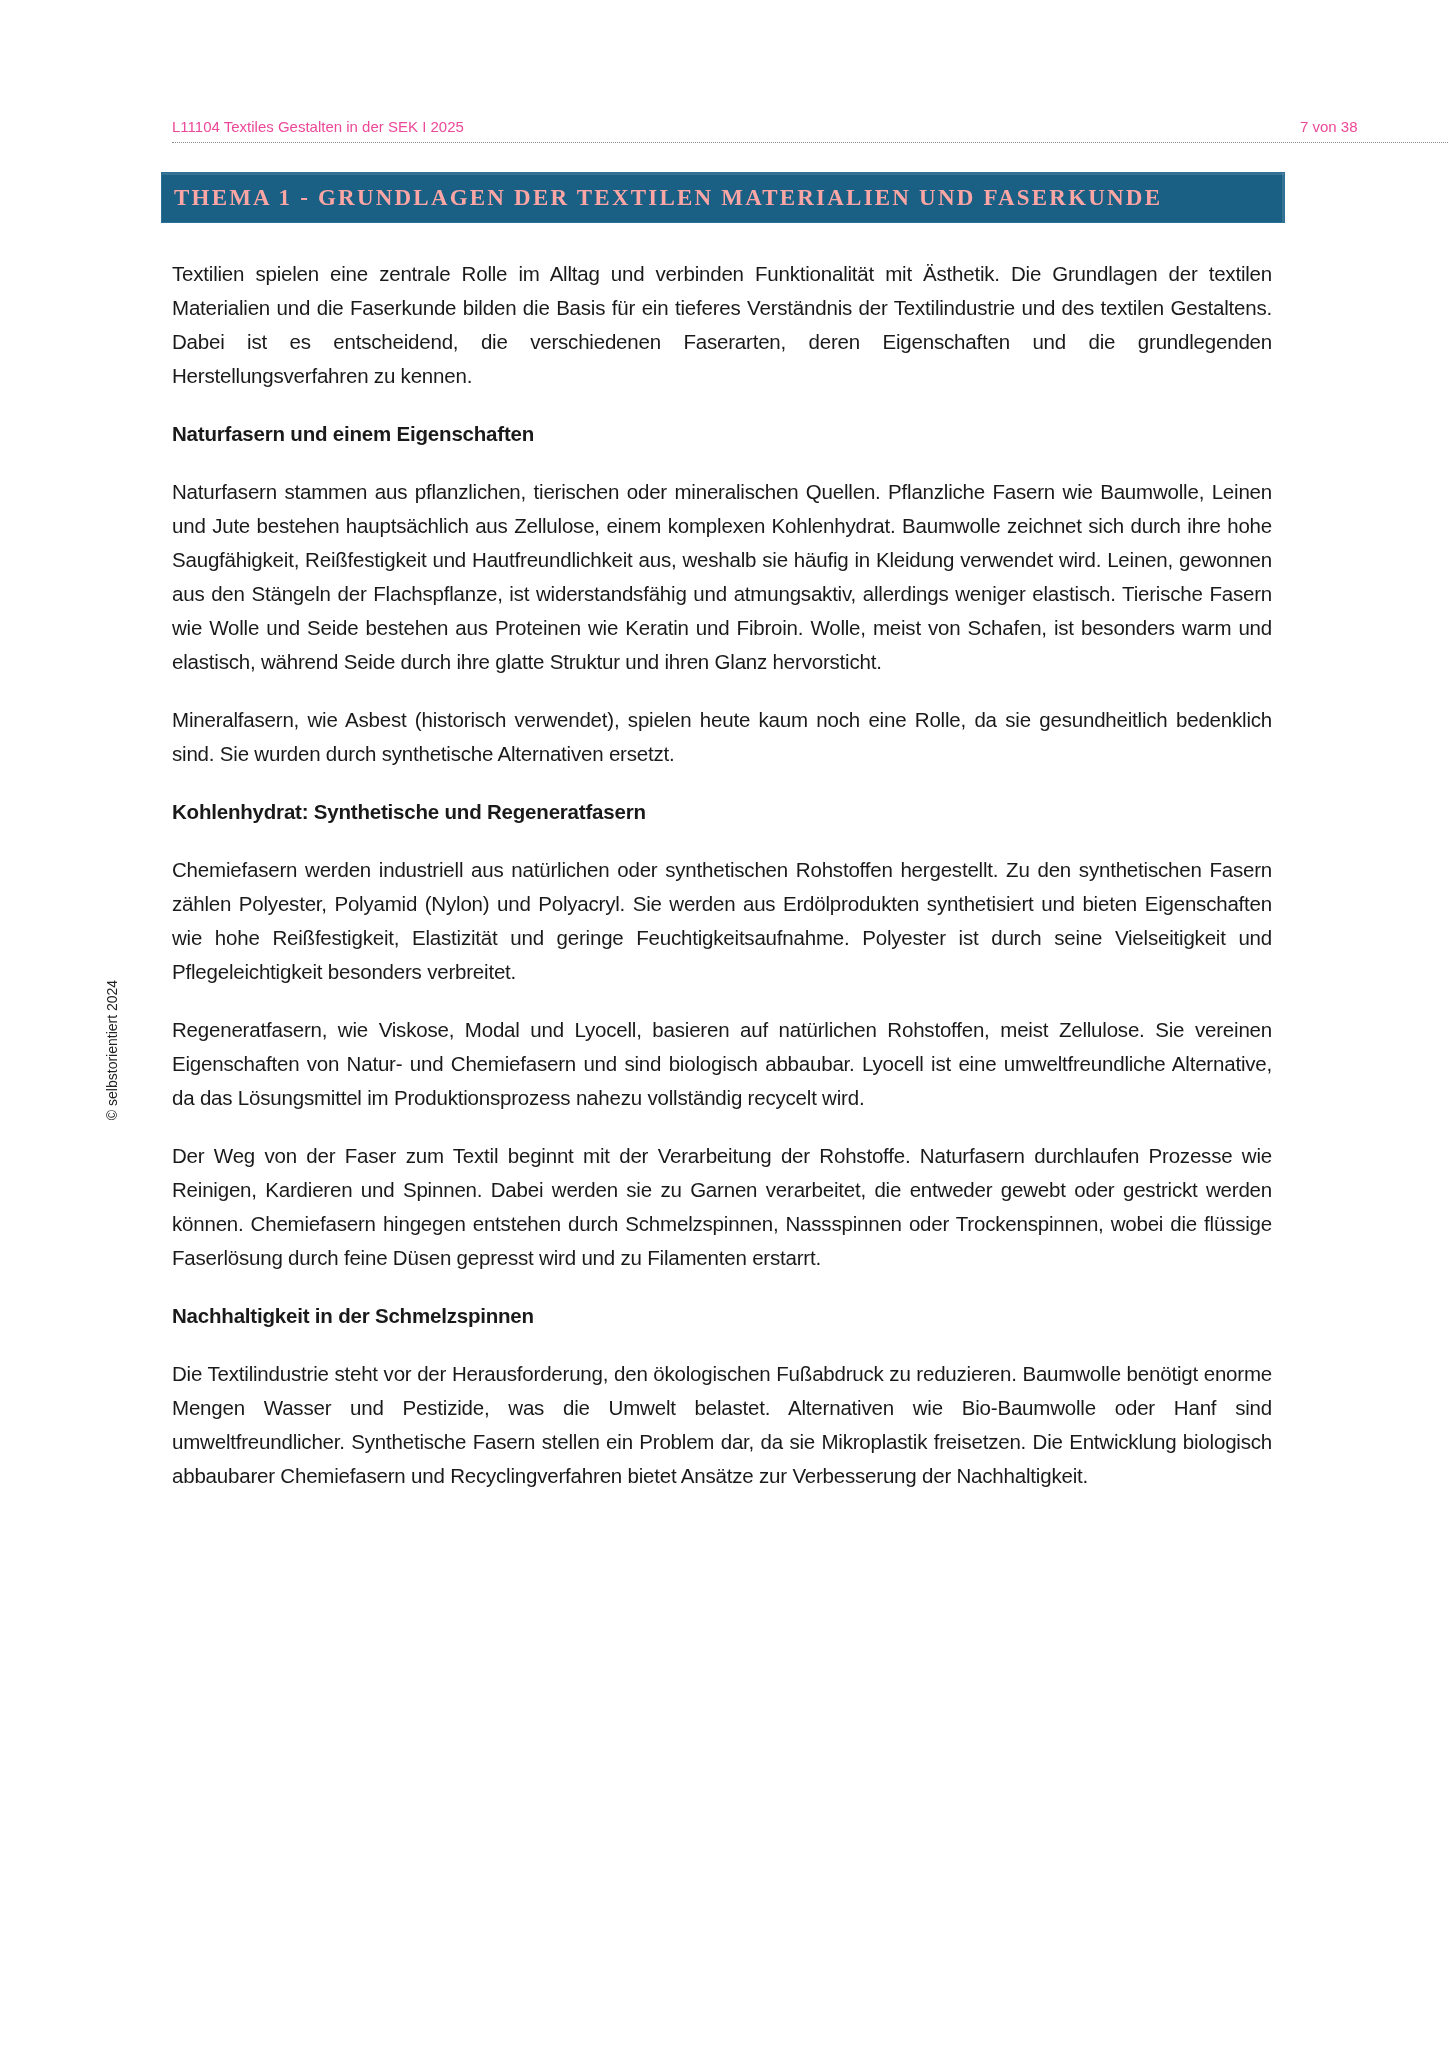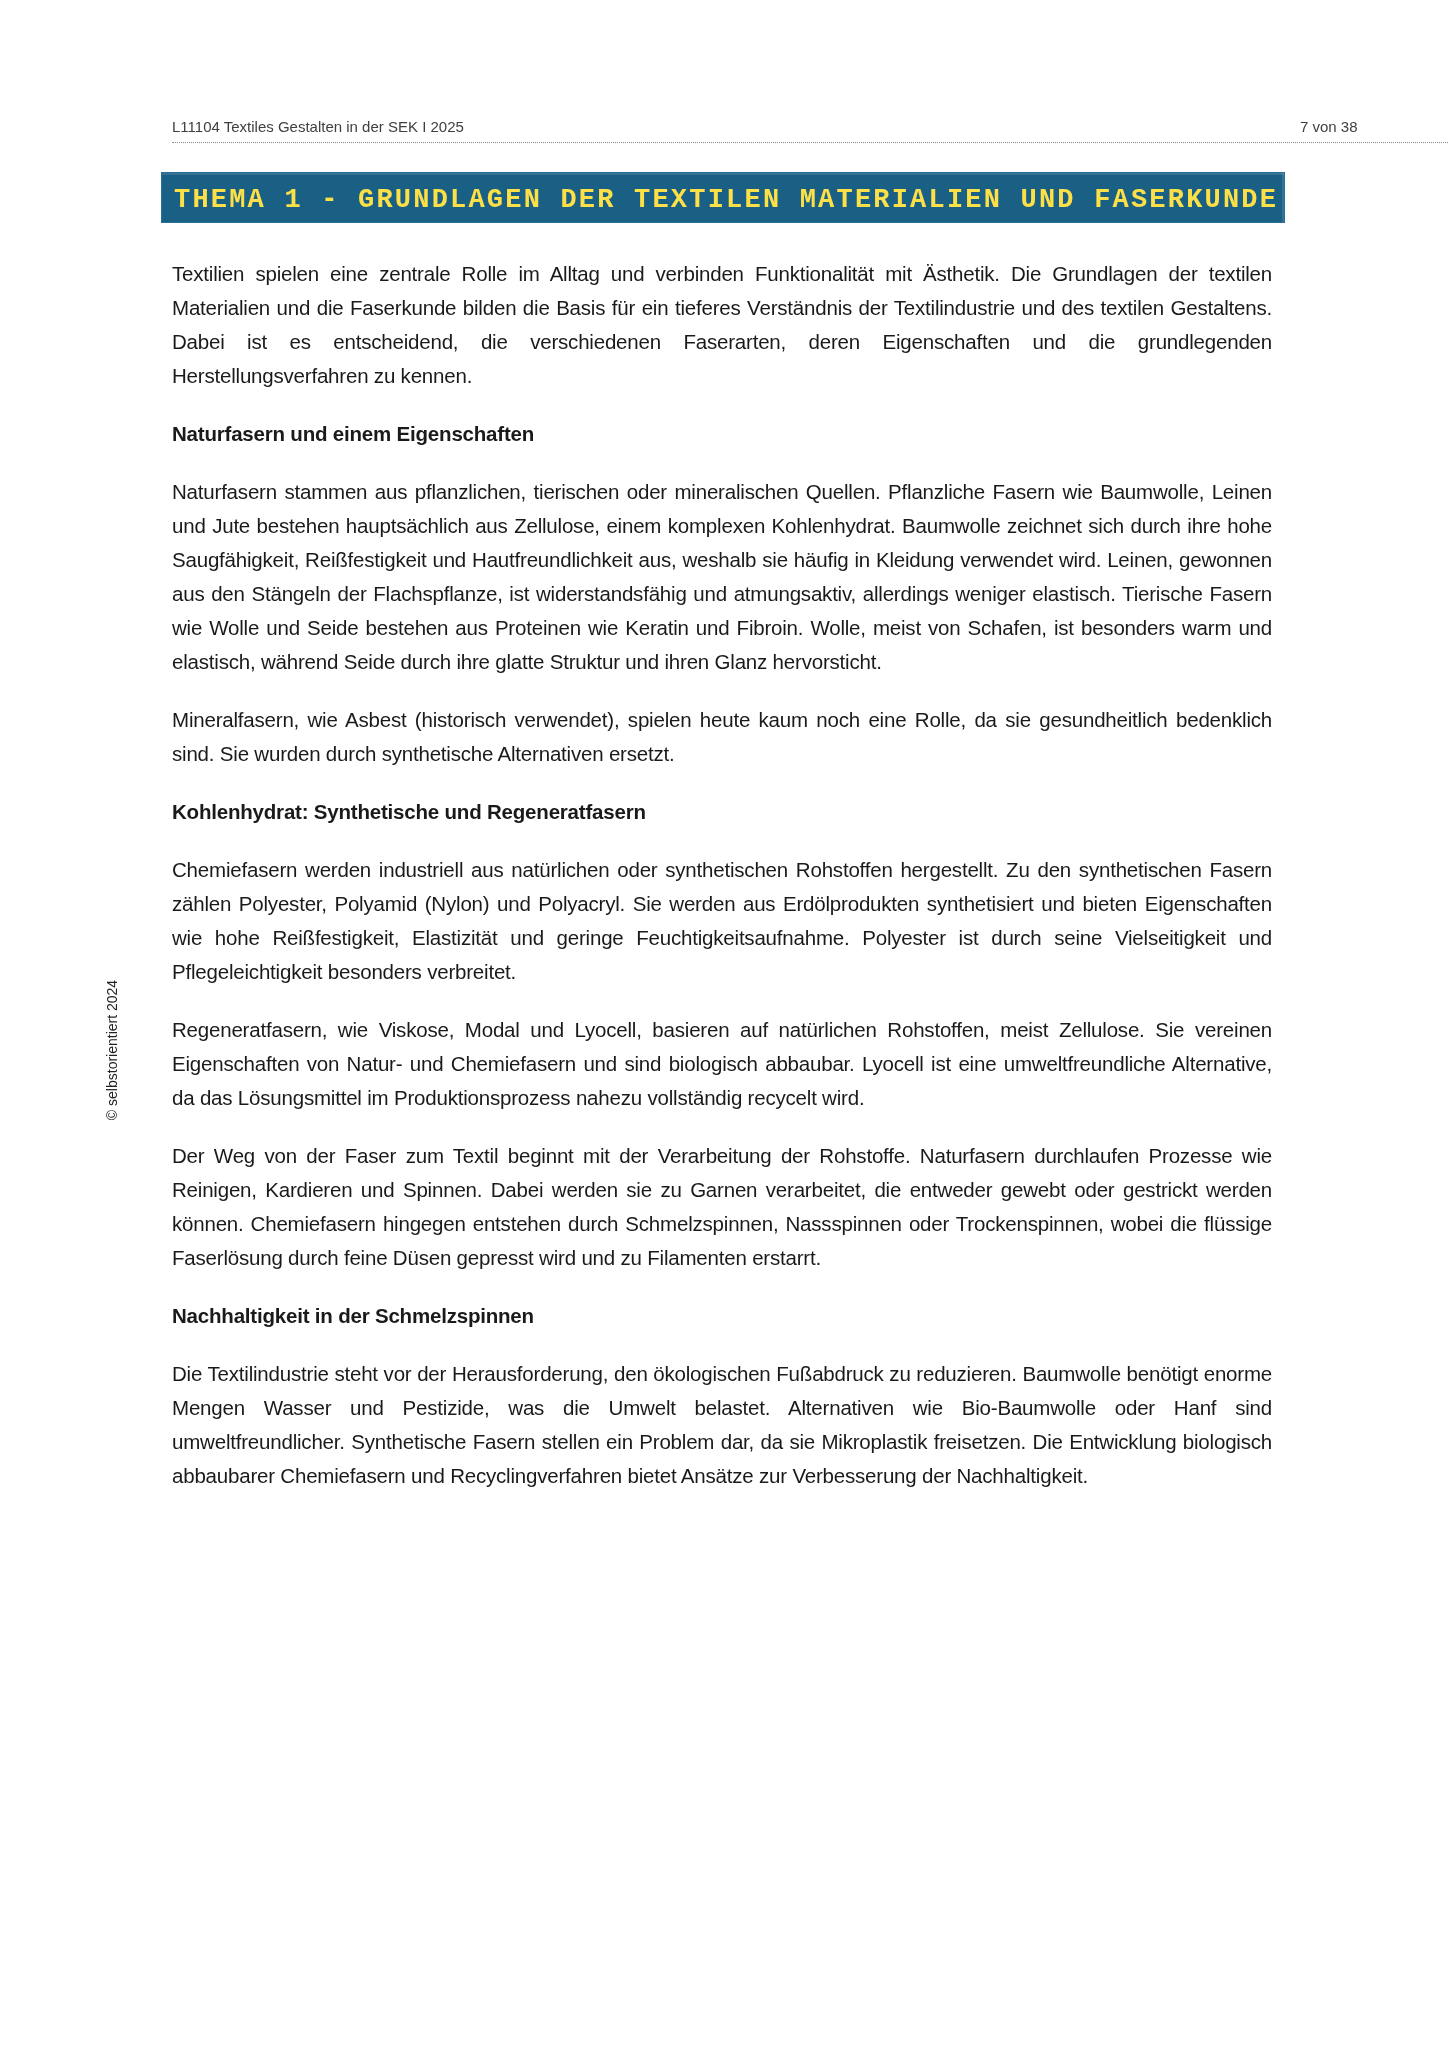--- a/index.html
+++ b/index.html
@@ -11,7 +11,7 @@
     .header {
       position: absolute; left: 172px; top: 116px; width: 1276px; height: 26px;
       border-bottom: 1px dotted #8a8a8a;
-      font-size: 15px; color: #404040;
+      font-size: 15px; color: #ec4899;
     }
     .header .doc-title { position: absolute; left: 0; top: 2px; }
     .header .page-num { position: absolute; left: 1128px; top: 2px; }

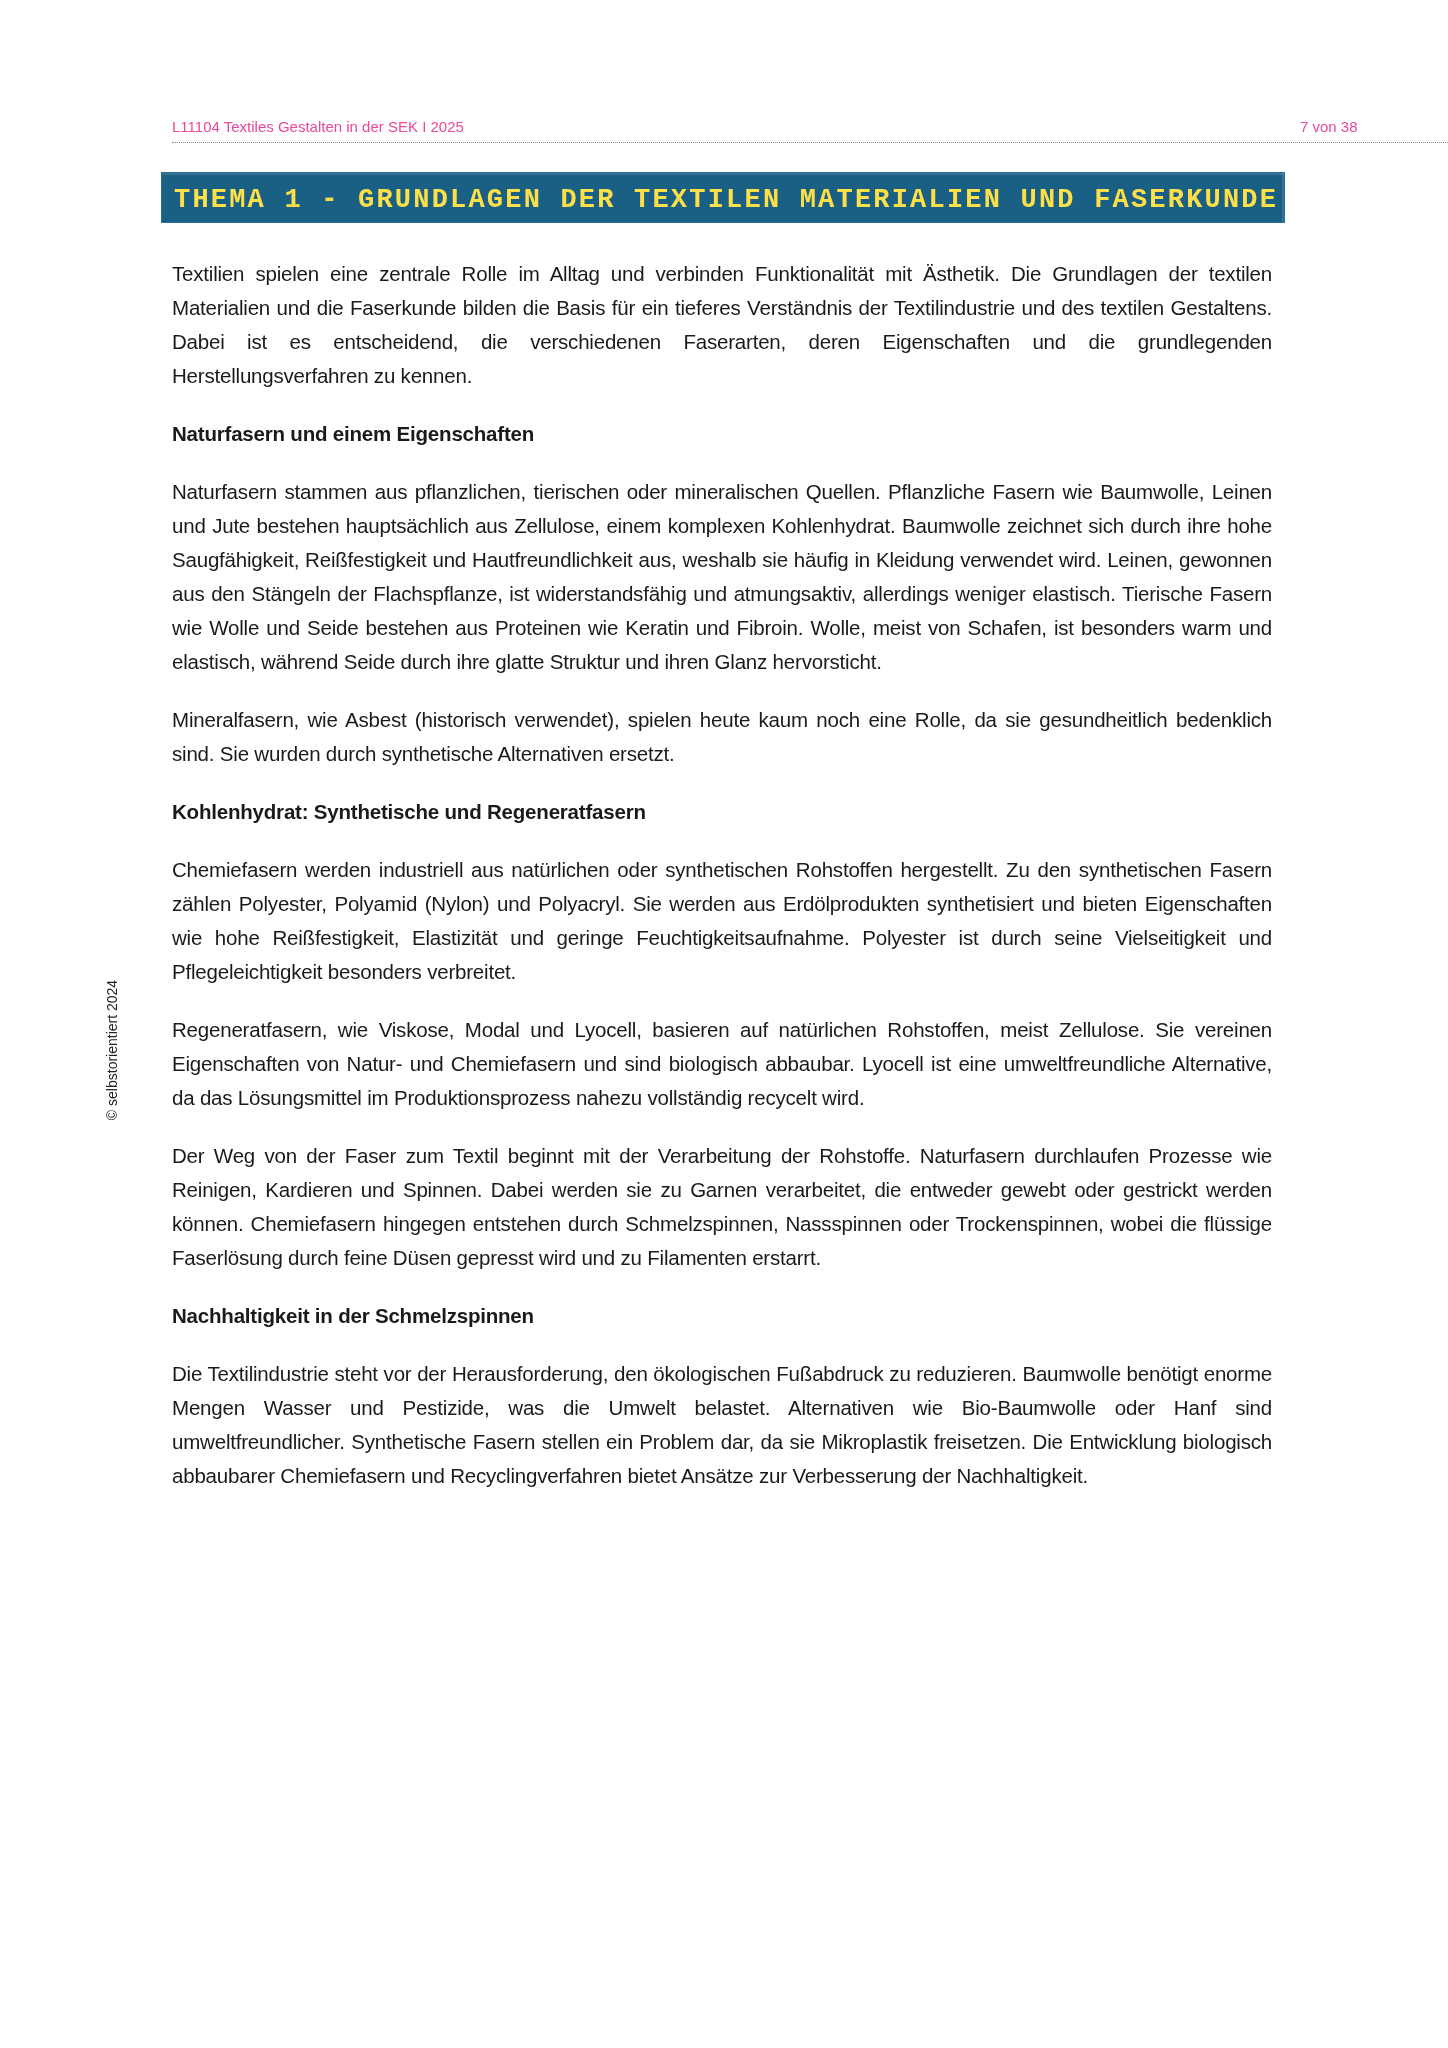--- a/index.html
+++ b/index.html
@@ -23,8 +23,8 @@
     }
     .title-bar h1 {
       margin: 0; position: absolute; left: 12px; top: 12px;
-      font-size: 27px; font-weight: bold; color: #fde047; letter-spacing: 2.2px;
-      font-family: Liberation Mono, monospace;
+      font-size: 23px; font-weight: bold; color: #fca5a5; letter-spacing: 2.2px;
+      font-family: Liberation Serif, serif;
     }
     .side-note {
       position: absolute; left: 112px; top: 1050px;

